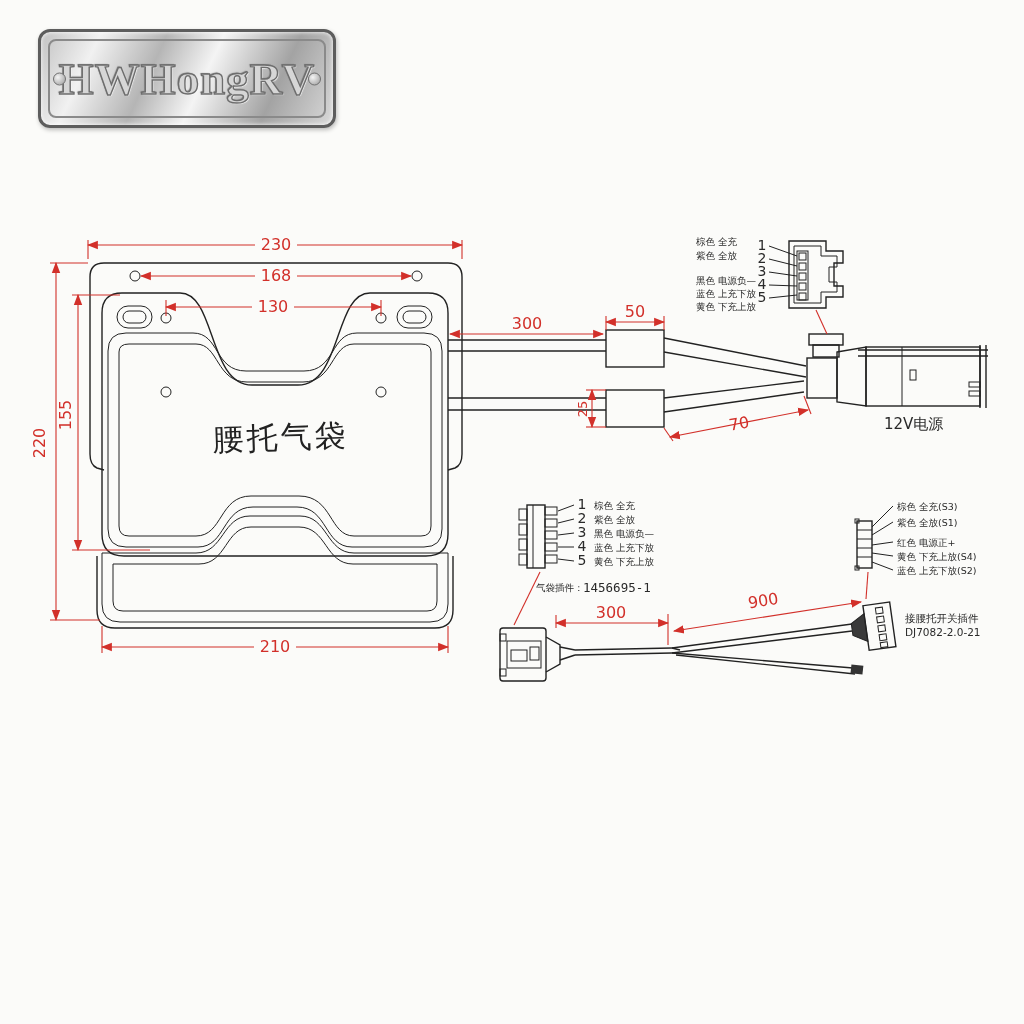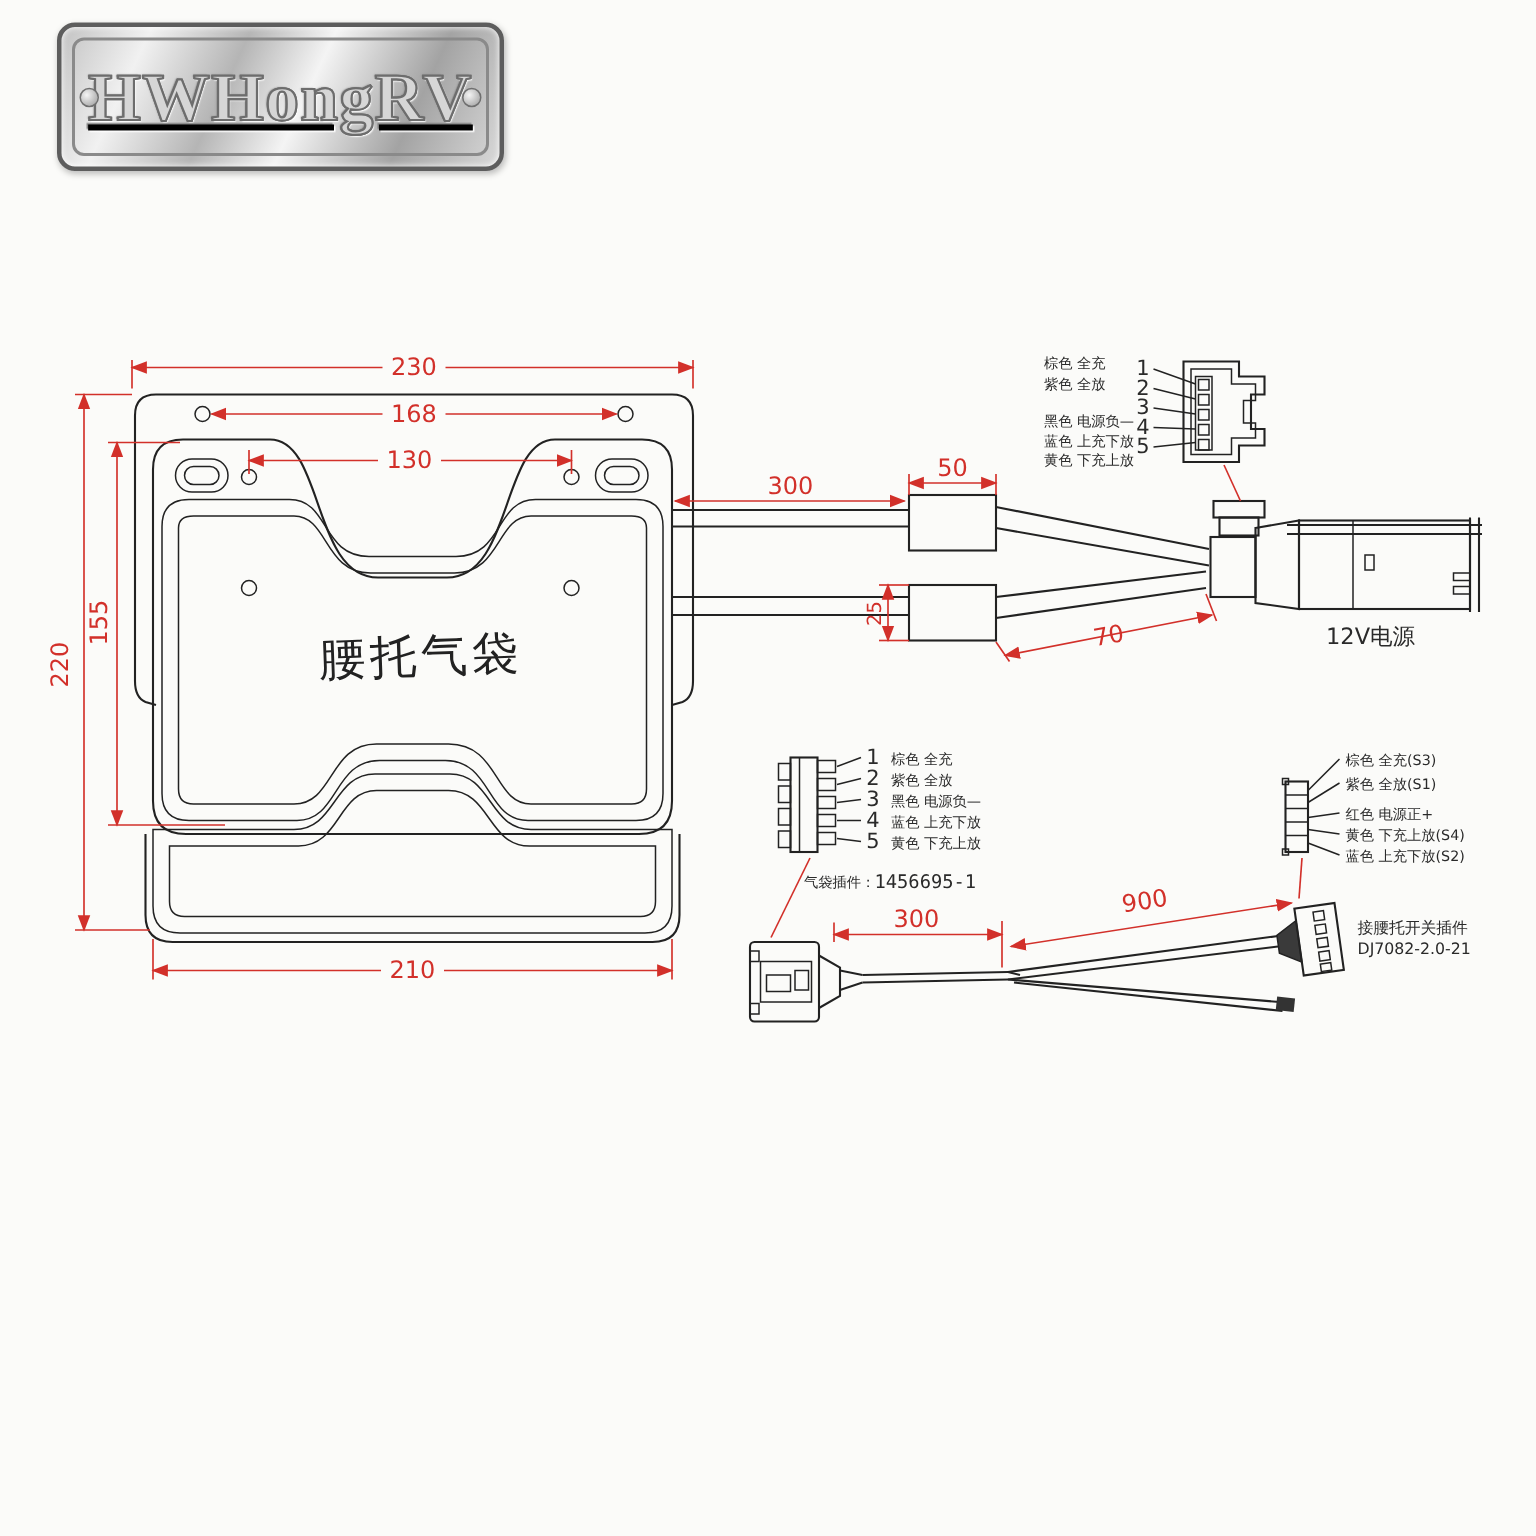--- a/index.html
+++ b/index.html
@@ -11,12 +11,12 @@
   }
   
   .logo-plate{
-    position:absolute;left:38px;top:15px;width:292px;height:93px;
+    position:absolute;left:38px;top:29px;width:292px;height:93px;
     border-radius:12px;
     background:linear-gradient(115deg,#c2c2c2 0%,#f1f1f1 18%,#b5b5b5 38%,#f4f4f4 55%,#a3a3a3 78%,#d9d9d9 100%);
     border:3px solid #5d5d5d;
     box-shadow:inset 0 0 4px #fff, 1px 2px 4px rgba(0,0,0,.25);
-    display:flex;align-items:center;justify-content:center;text-decoration:underline;
+    display:flex;align-items:center;justify-content:center;
   }
   .logo-inner{
     position:absolute;left:7px;top:7px;right:7px;bottom:7px;

